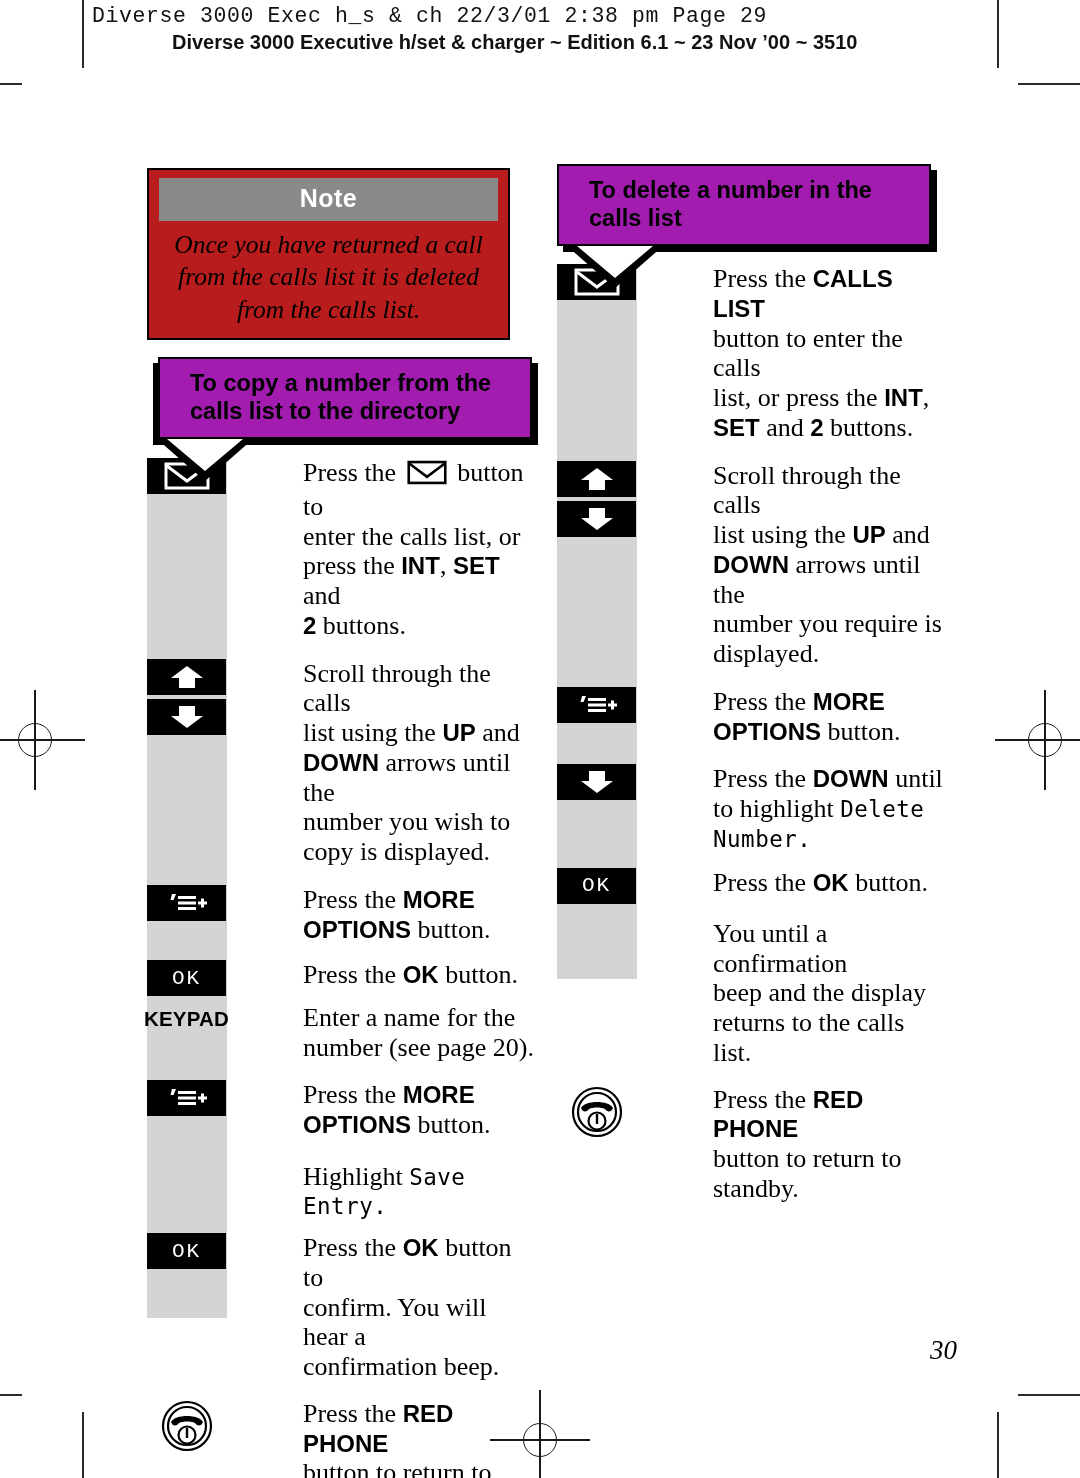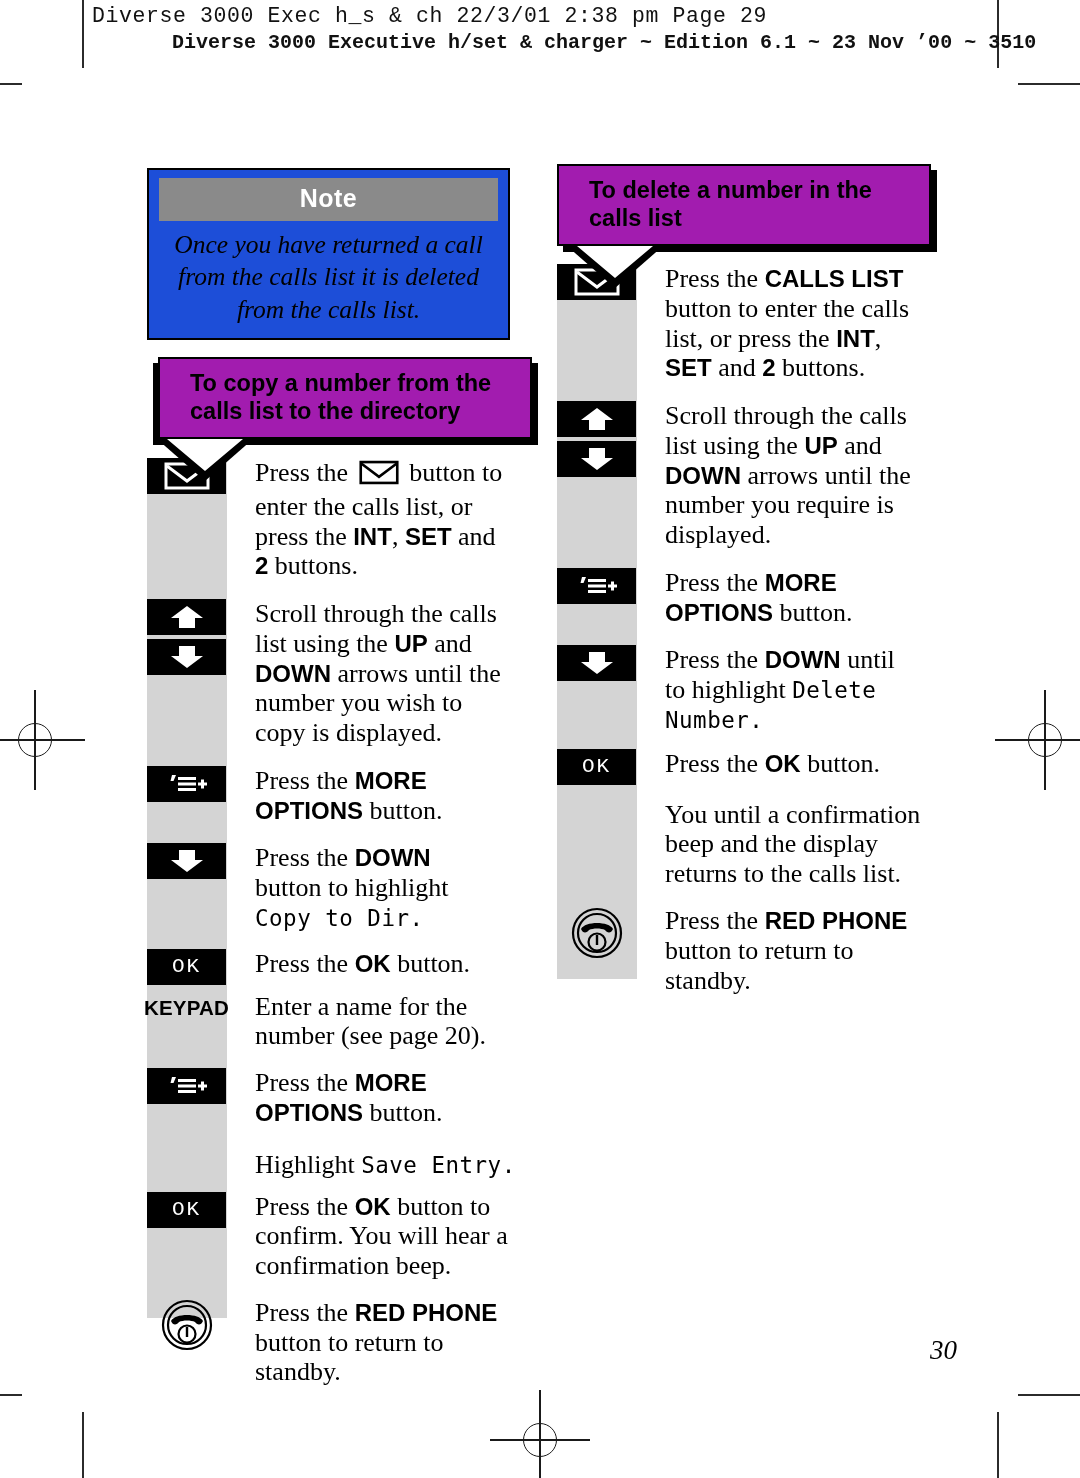--- a/index.html
+++ b/index.html
@@ -61,7 +61,7 @@
   .hdr-sans {
     position: absolute;
     left: 172px; top: 31px;
-    font-family: Liberation Mono, monospace;
+    font-family: Liberation Sans, sans-serif;
     font-size: 20px;
     font-weight: 600;
     white-space: nowrap;

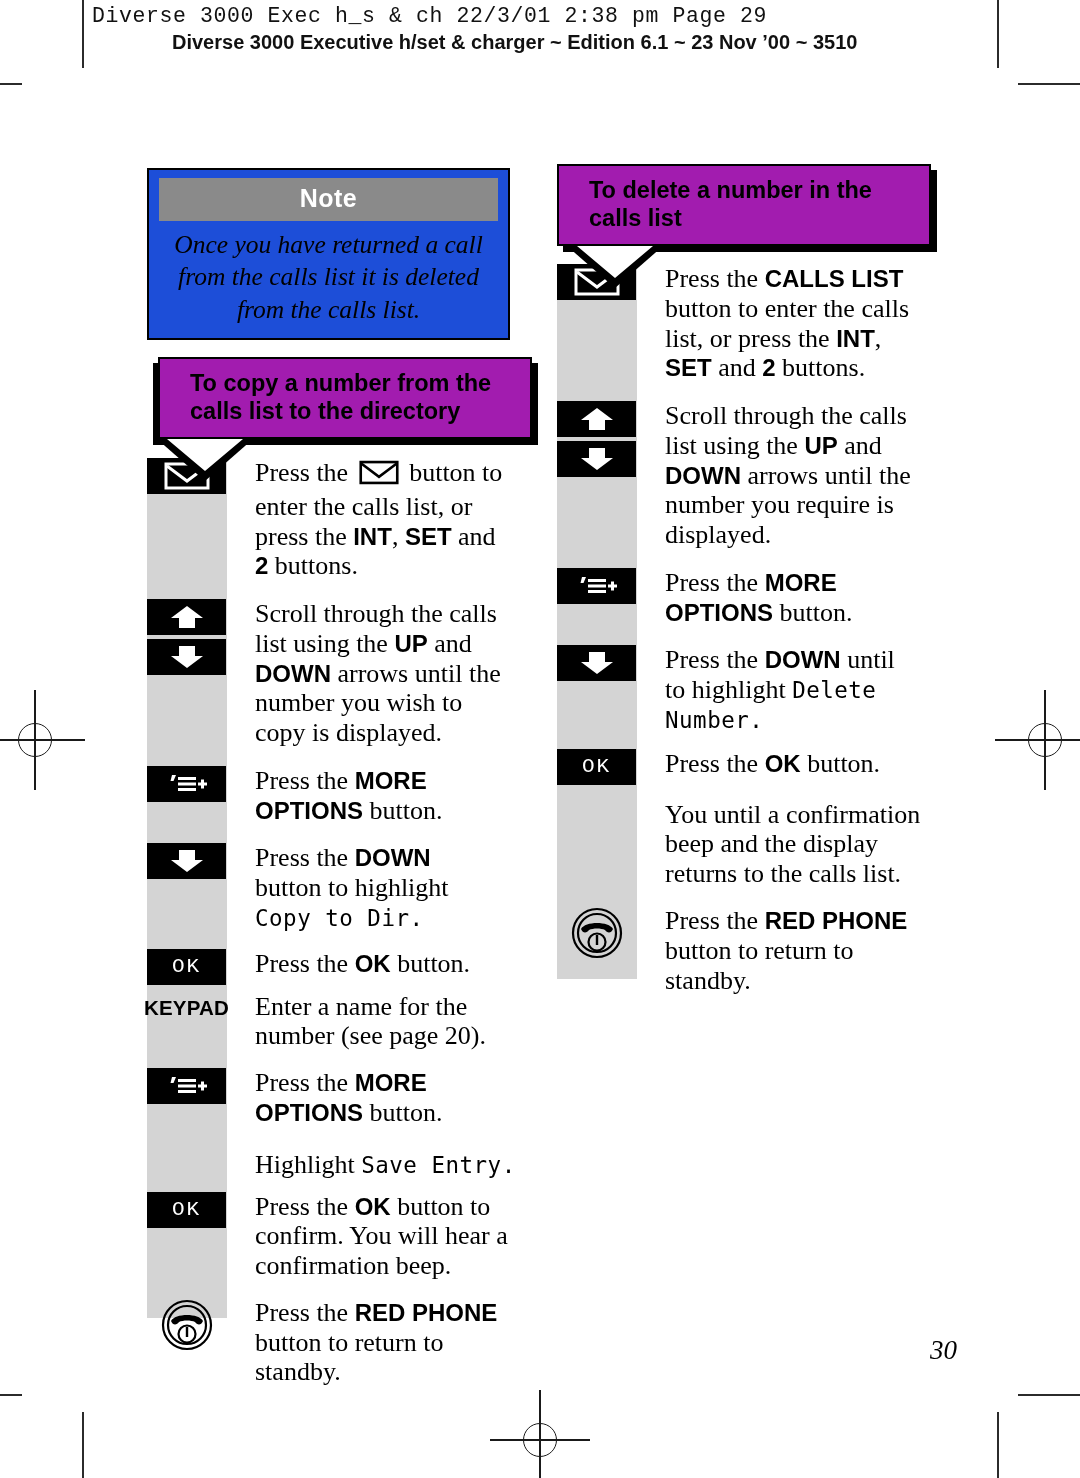--- a/index.html
+++ b/index.html
@@ -74,7 +74,7 @@
     left: 147px; top: 168px;
     width: 363px;
     border: 2.5px solid #000;
-    background: #1d4ed8;
+    background: #b91c1c;
     box-sizing: border-box;
   }
   .note-title {

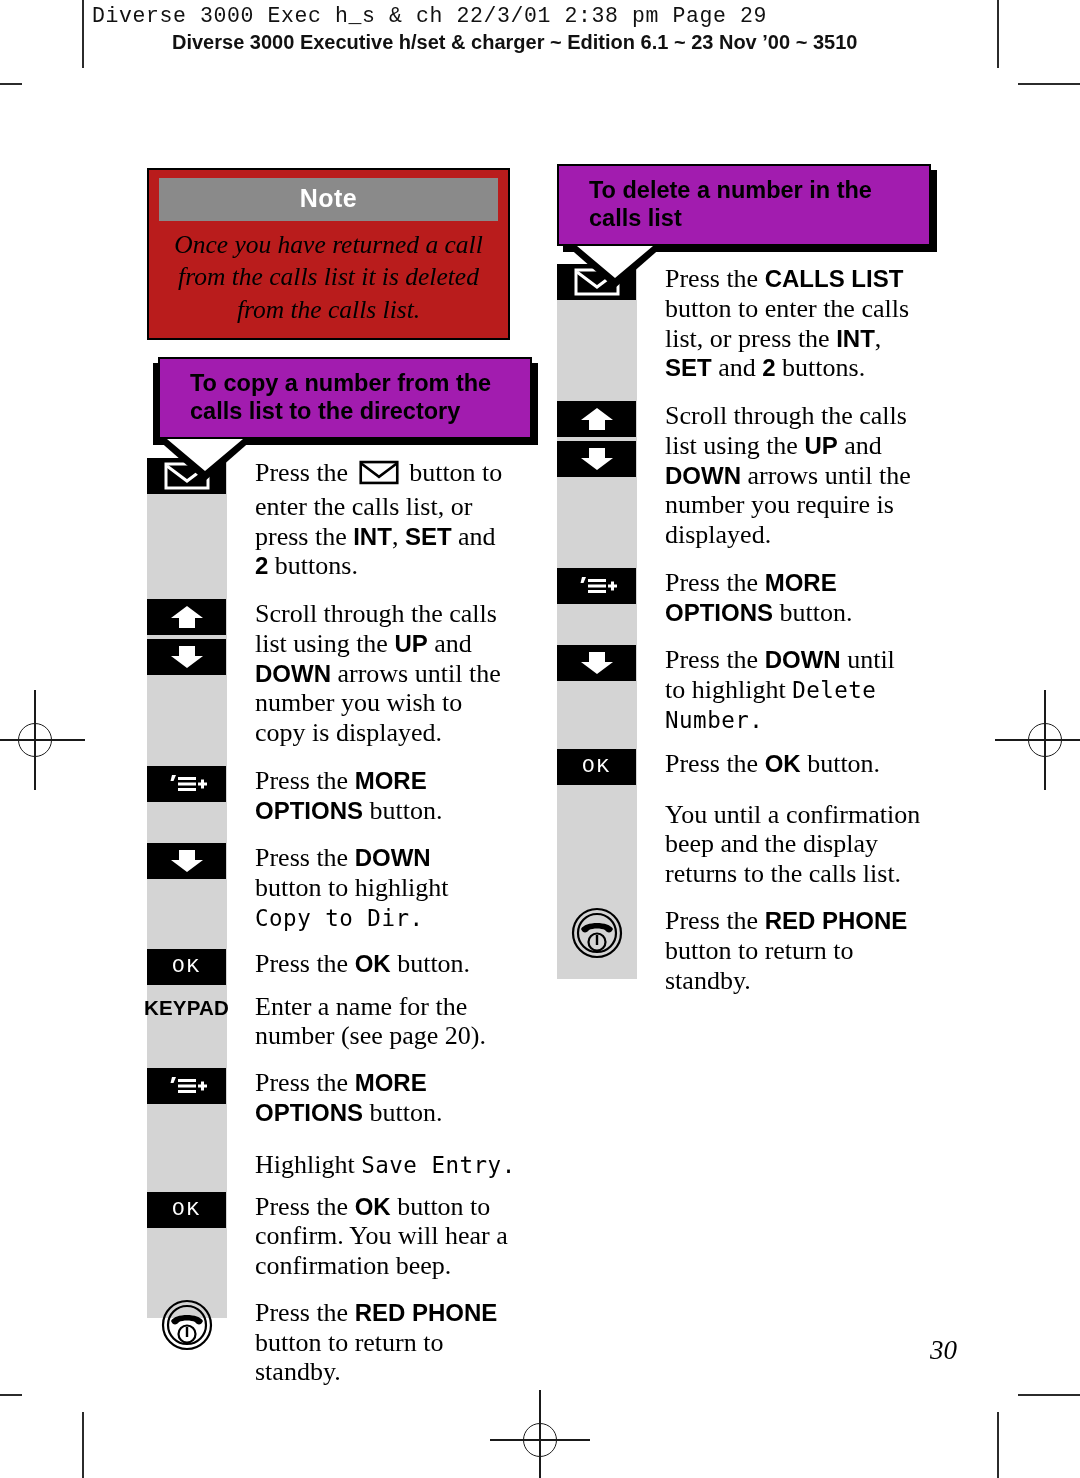--- a/index.html
+++ b/index.html
@@ -138,6 +138,7 @@
     display: flex;
     align-items: flex-start;
     min-height: 10px;
+    gap: 48px;
   }
   .icon-cell {
     width: 80px;

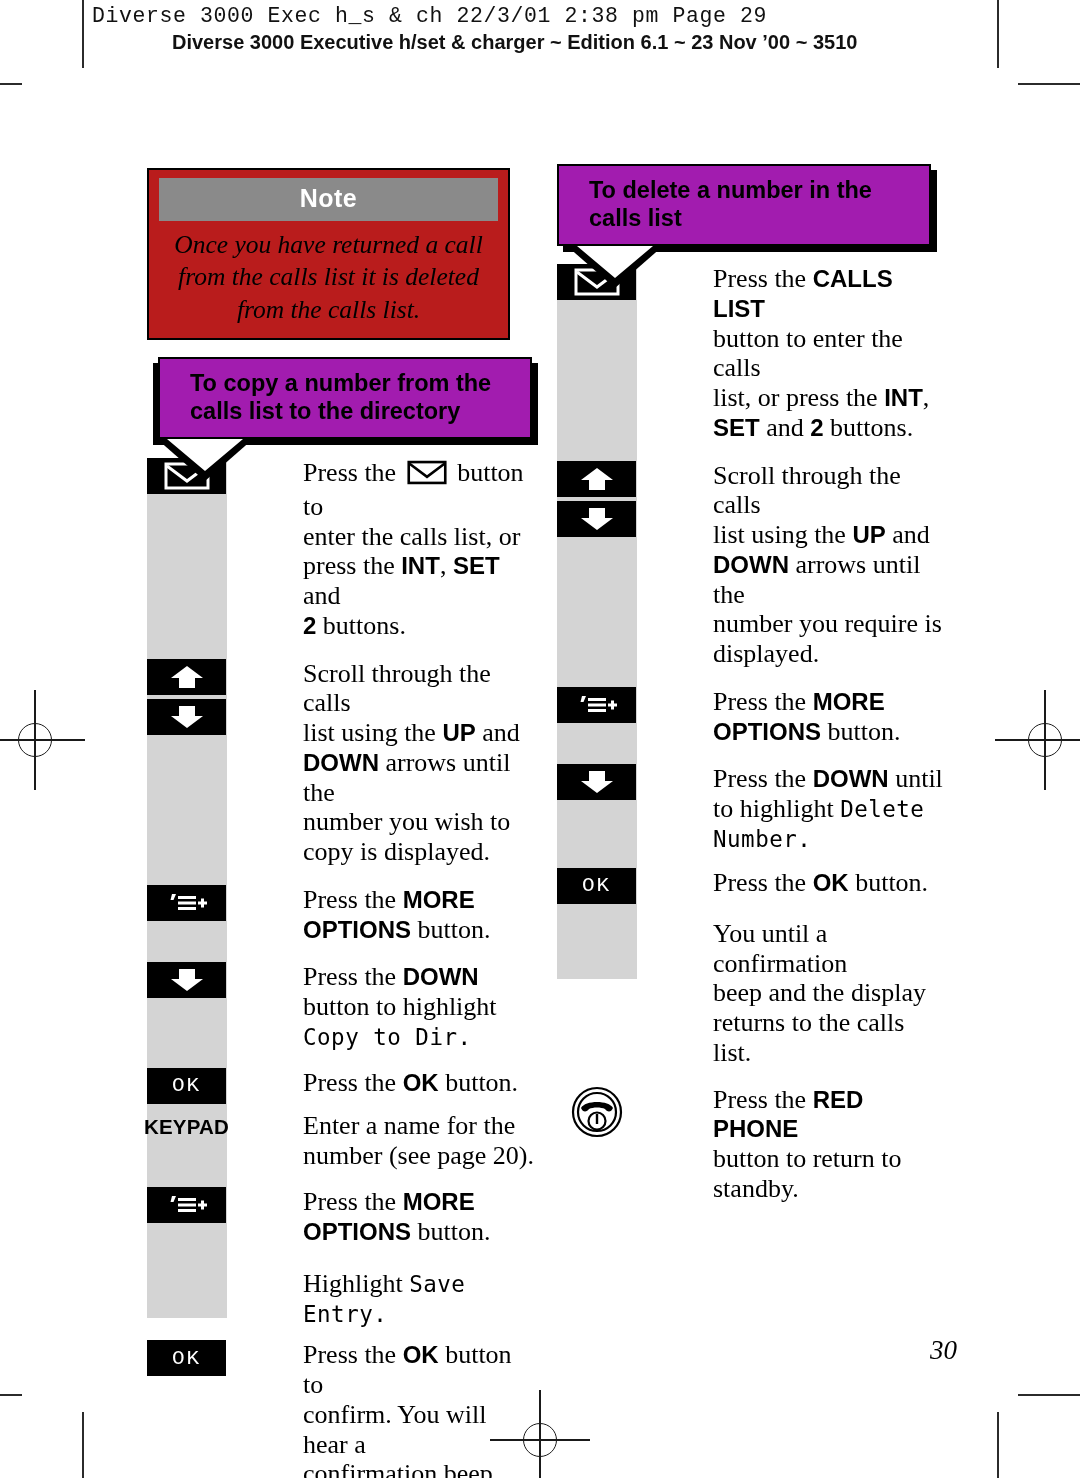--- a/index.html
+++ b/index.html
@@ -305,20 +305,6 @@
     </div>
   </div>
 
-  <div class="row" style="margin-top:18px;">
-    <div class="icon-cell">
-      <div class="key">
-        <svg width="40" height="26" viewBox="0 0 40 26">
-            <polygon points="20,24 36,12 28,12 28,2 12,2 12,12 4,12" fill="#fff"></polygon>
-          </svg>
-      </div>
-    </div>
-    <div class="text-cell">
-      <span>Press the </span><b>DOWN</b><br>
-      <span>button to highlight</span><br>
-      <span class="lcd">Copy to Dir.</span>
-    </div>
-  </div>
 
   <div class="row" style="margin-top:16px;">
     <div class="icon-cell">

